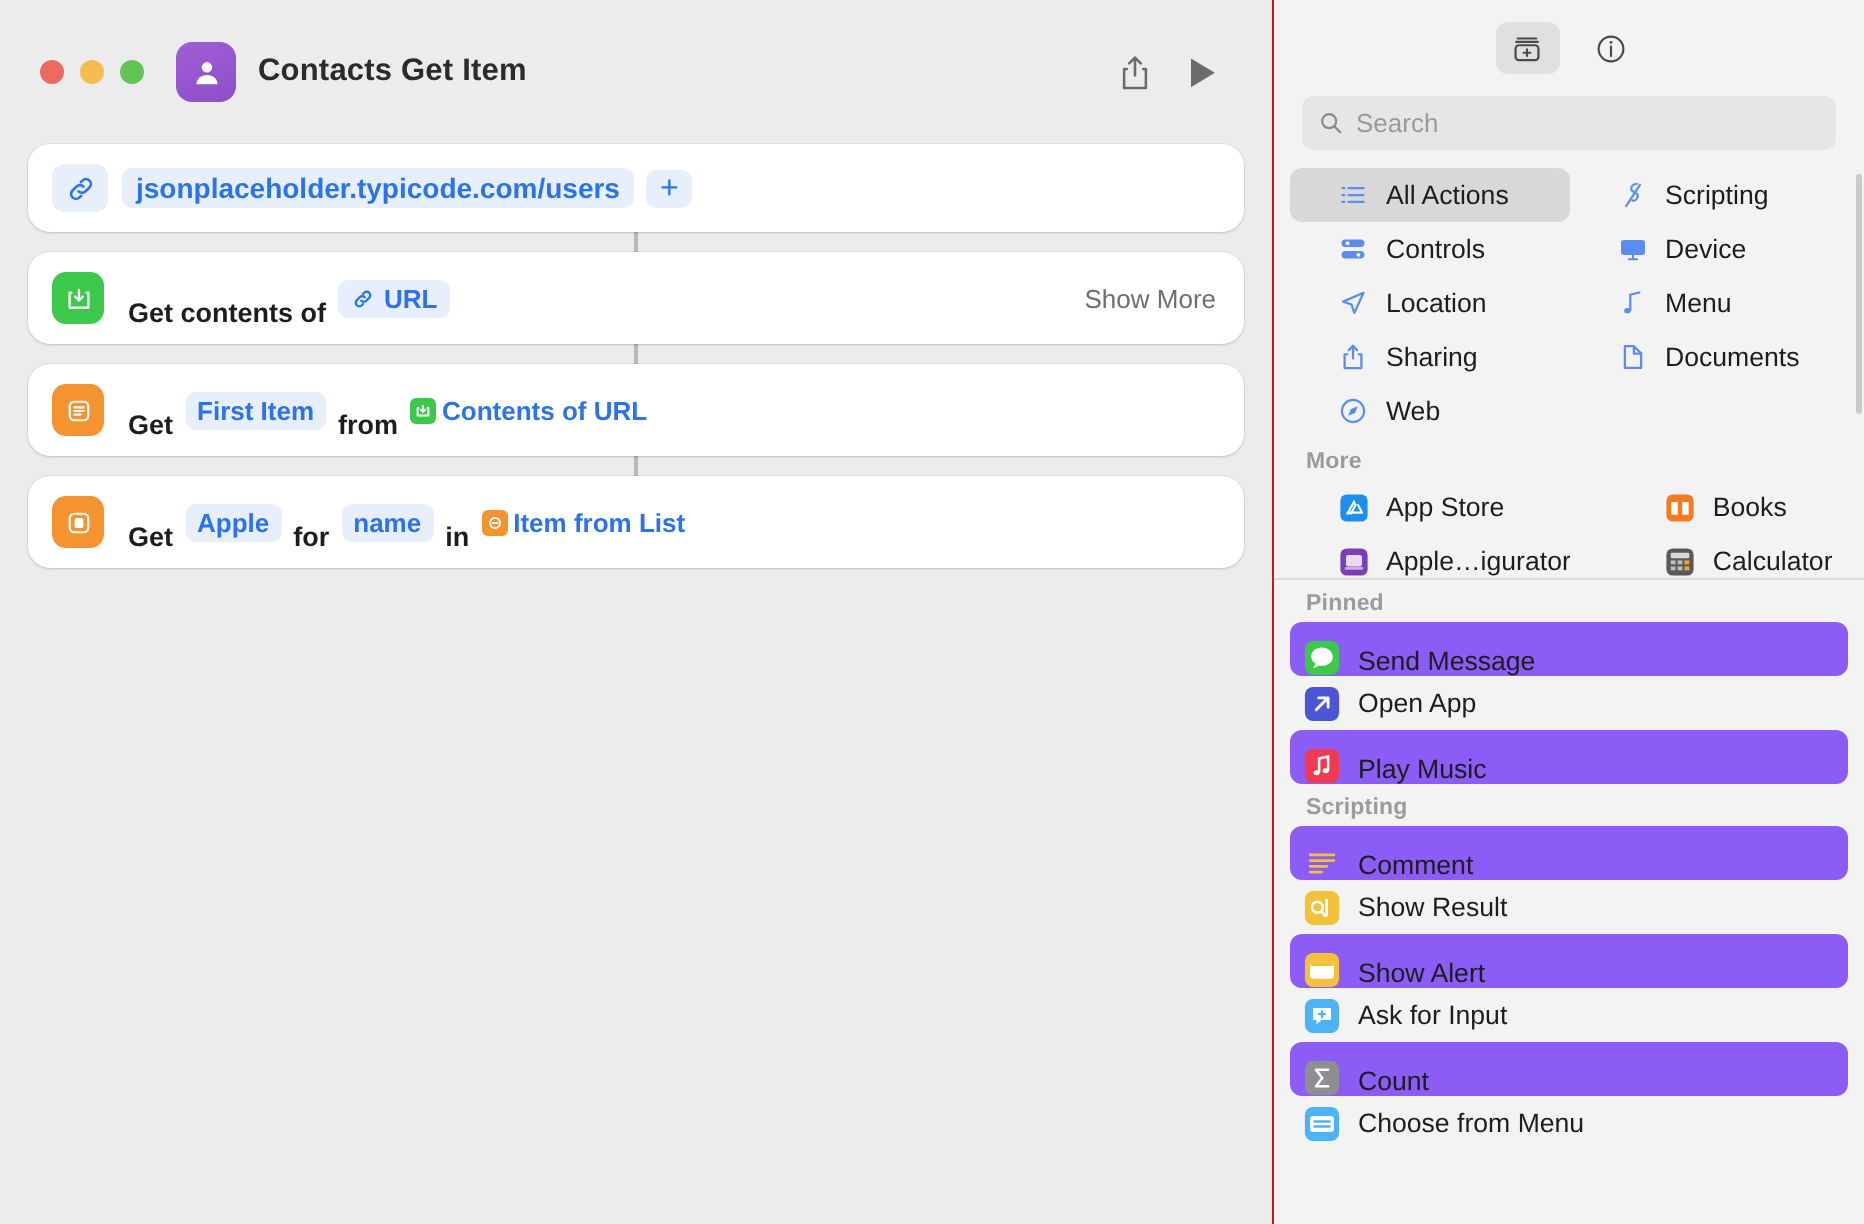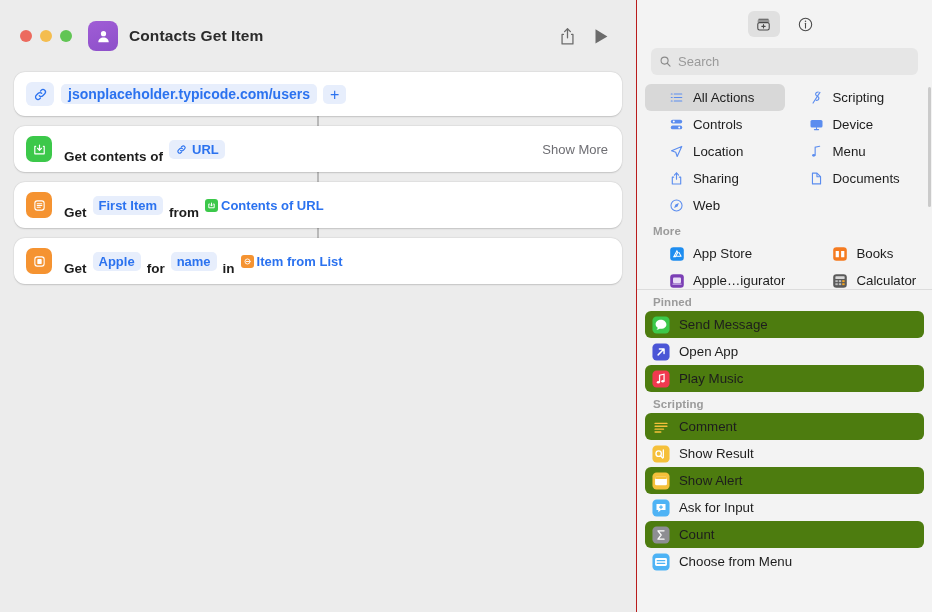--- a/index.html
+++ b/index.html
@@ -298,7 +298,7 @@
     gap: 9px;
     box-sizing: border-box;
   }
-  .list-row.zebra { background: #4d7c0f; }
+  .list-row.zebra { background: #8b5cf6; align-items: flex-end; }
   .list-label {
     font-size: 13.3px;
     color: #1d1d1d;

